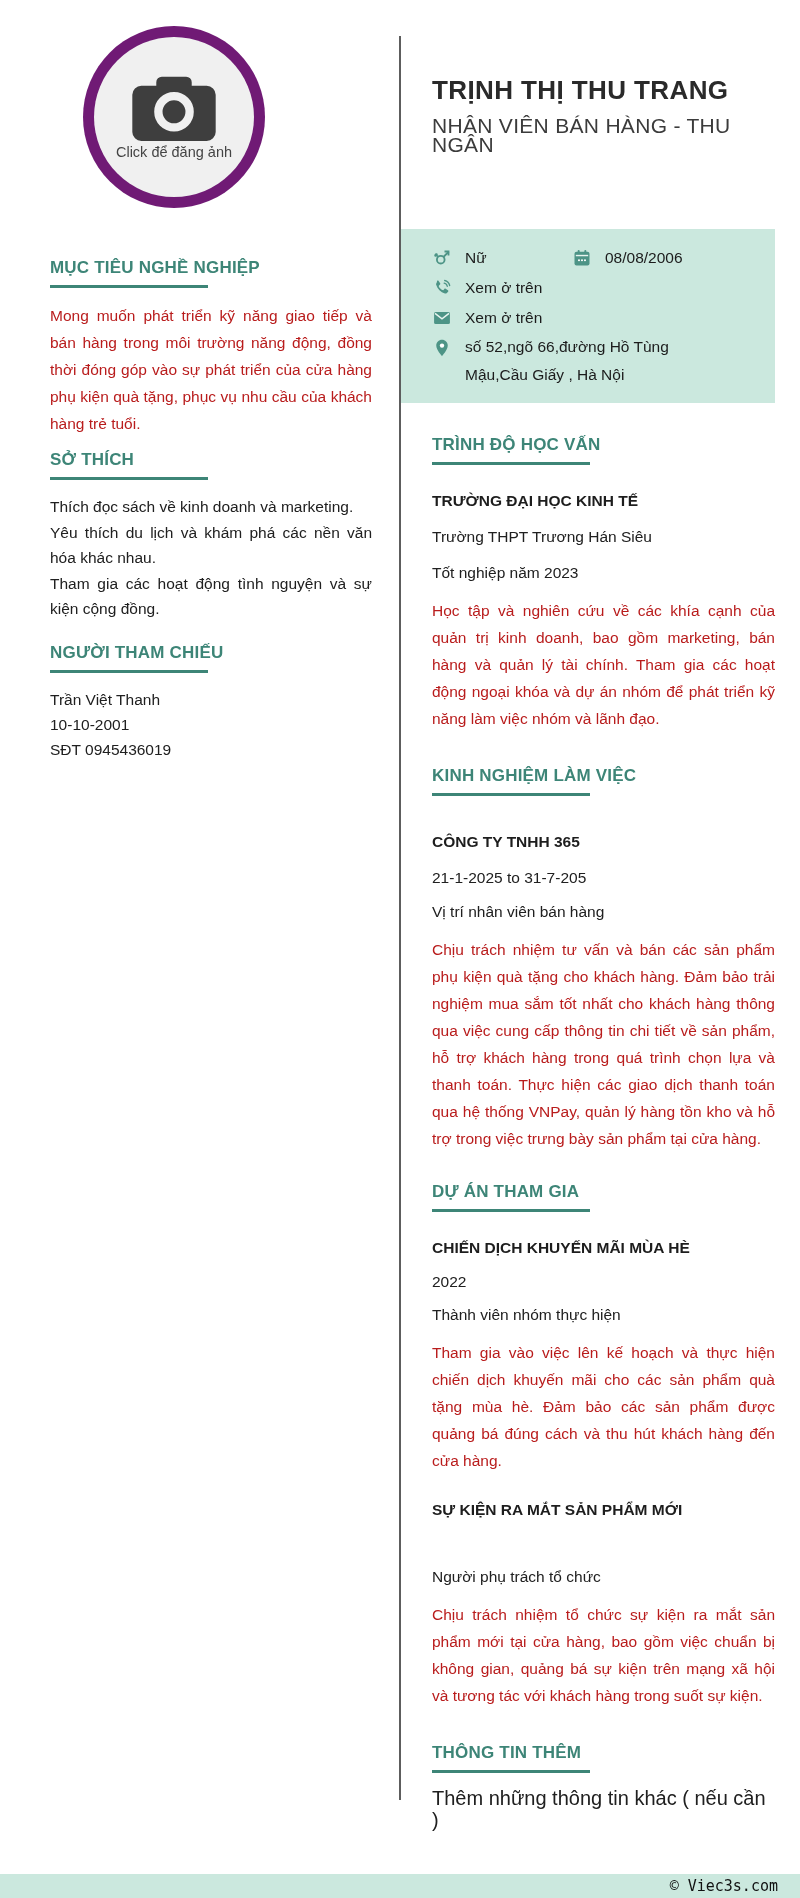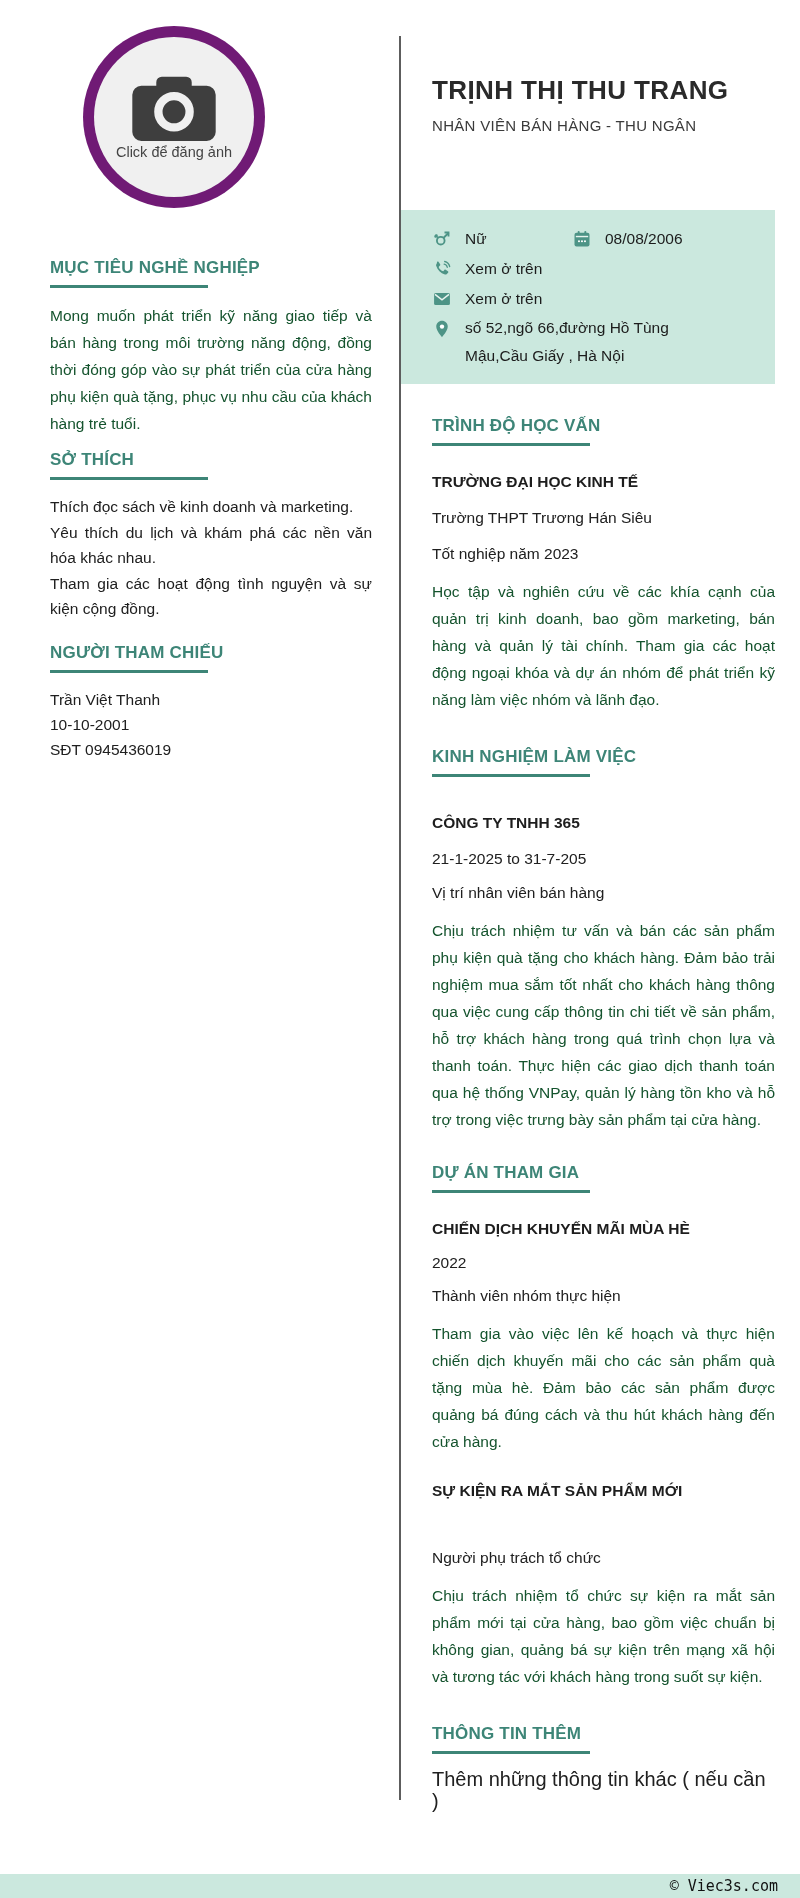--- a/index.html
+++ b/index.html
@@ -46,7 +46,7 @@
   .right-col { position:absolute; left:401px; top:0; width:374px; }
   .pad { padding-left:31px; }
   .name { margin-top:74px; font-size:26px; font-weight:bold; color:#2a2a2a; letter-spacing:0.4px; line-height:32px; }
-  .job-title { margin-top:10px; font-size:15px; color:#3b3b3b; letter-spacing:0.3px; line-height:19px; }
+  .job-title { margin-top:10px; font-size:21px; color:#3b3b3b; letter-spacing:0.3px; line-height:19px; }
 
   .info-box { margin-top:75px; background:#cbe8de; padding:14px 16px 14px 31px; }
   .irow { display:flex; align-items:flex-start; min-height:30px; }

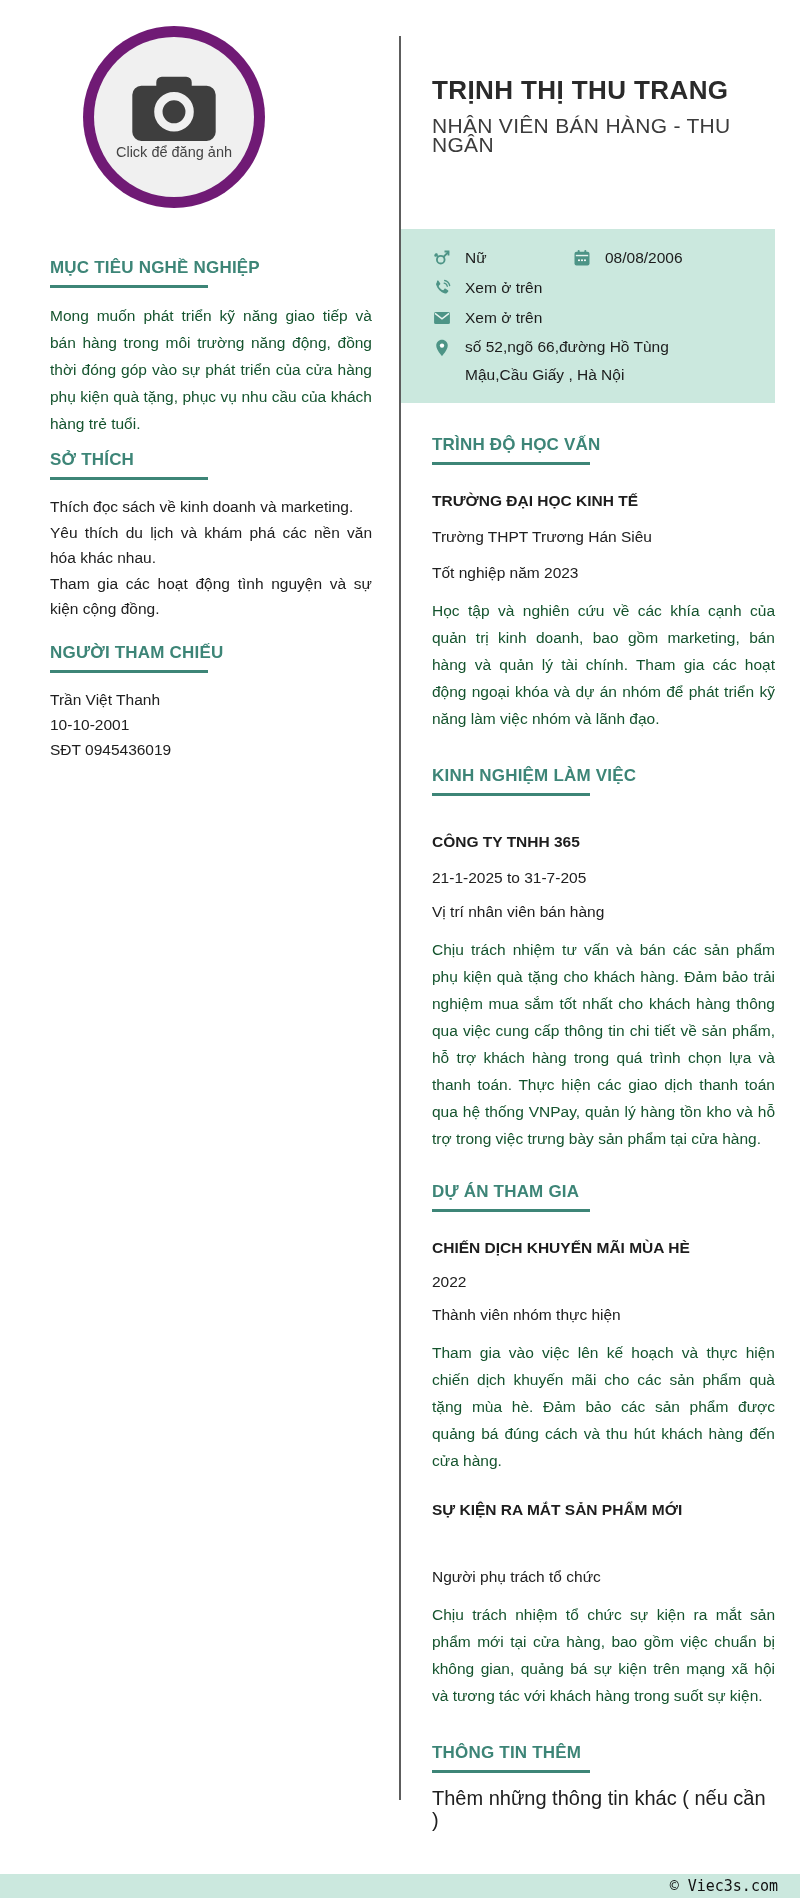--- a/index.html
+++ b/index.html
@@ -27,7 +27,7 @@
   }
   .sec-h::after { content:""; display:block; width:158px; height:3px; background:#3d8577; margin-top:7px; }
 
-  .body-p { font-size:15.5px; line-height:27px; text-align:justify; color:#14532d; }
+  .body-p { font-size:15.5px; line-height:27px; text-align:justify; color:#b91c1c; }
   .tight-p { font-size:15.5px; line-height:25px; text-align:justify; color:#202020; }
 
   .sec-objective { margin-top:50px; }

